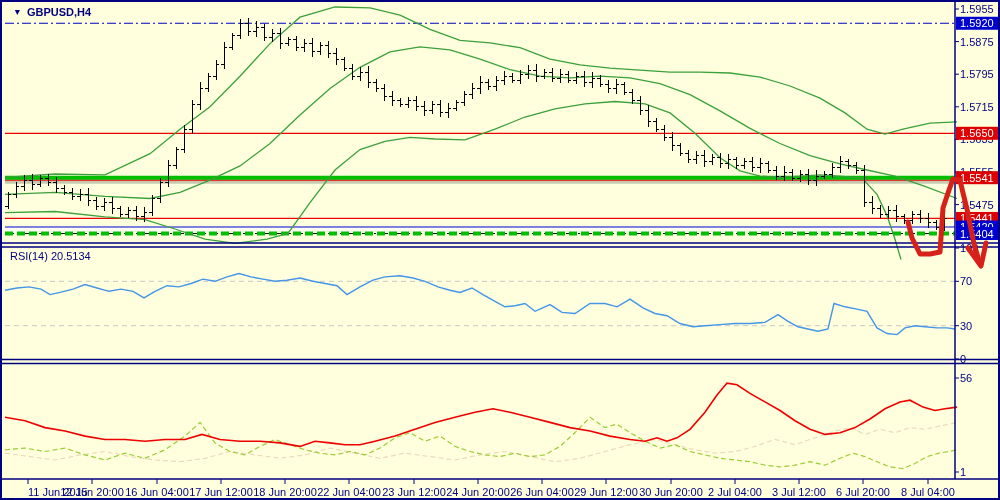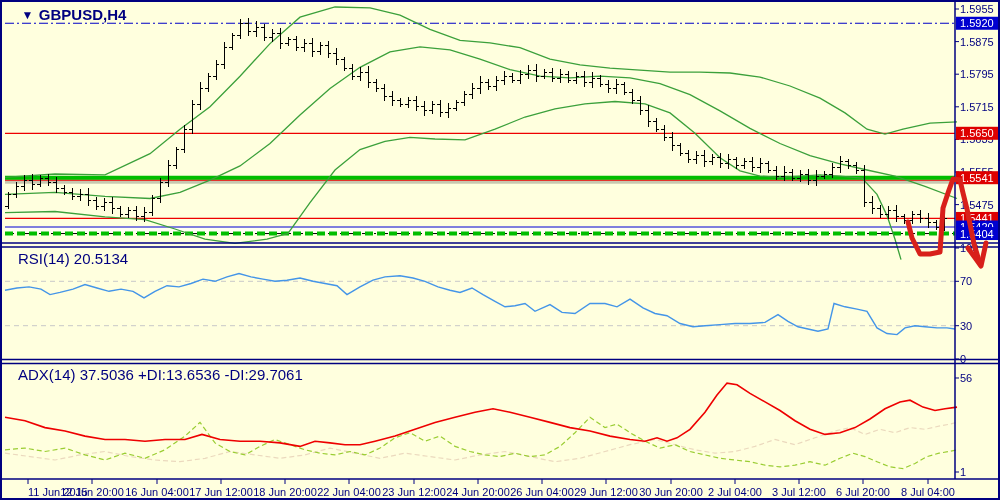--- a/index.html
+++ b/index.html
@@ -7,7 +7,7 @@
        font-family:"Liberation Sans",sans-serif;overflow:hidden;
        border:2px solid #000080;box-sizing:border-box;}
   #chart-svg{position:absolute;left:0;top:0;}
-  .hdr{position:absolute;color:#000080;font-size:15px;white-space:pre;z-index:5;margin-left:8px;}
+  .hdr{position:absolute;color:#000080;font-size:11px;white-space:pre;z-index:5;}
   #symbol-label{left:10px;top:4px;font-weight:bold;}
   #symbol-label .tri{display:inline-block;transform:scale(.8);margin-right:4px;}
   #rsi-header{left:8px;top:248px;}

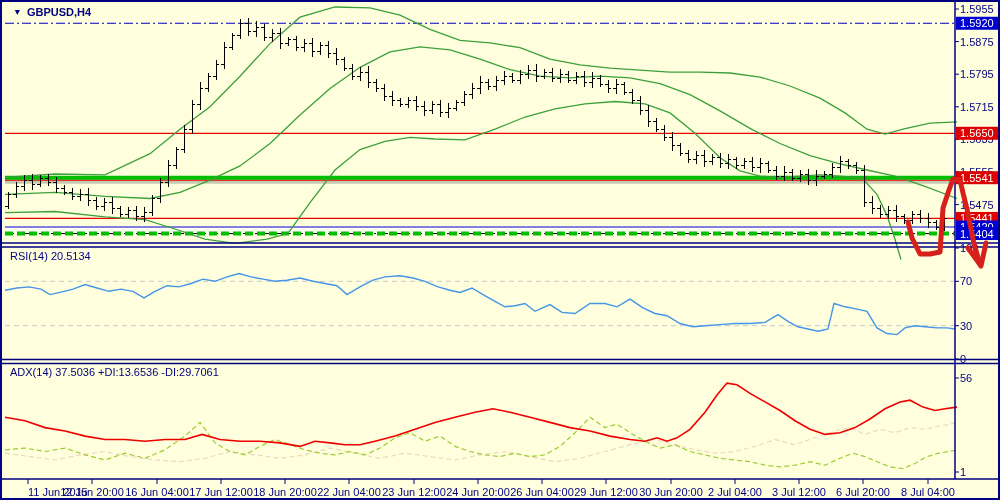--- a/index.html
+++ b/index.html
@@ -249,7 +249,6 @@
     </svg>
   <div id="symbol-label" class="hdr"><span class="tri">▼</span><span>GBPUSD,H4</span></div>
   <div id="rsi-header" class="hdr">RSI(14) 20.5134</div>
-  <div id="adx-header" class="hdr">ADX(14) 37.5036 +DI:13.6536 -DI:29.7061</div>
 </div>
 
 </body></html>

